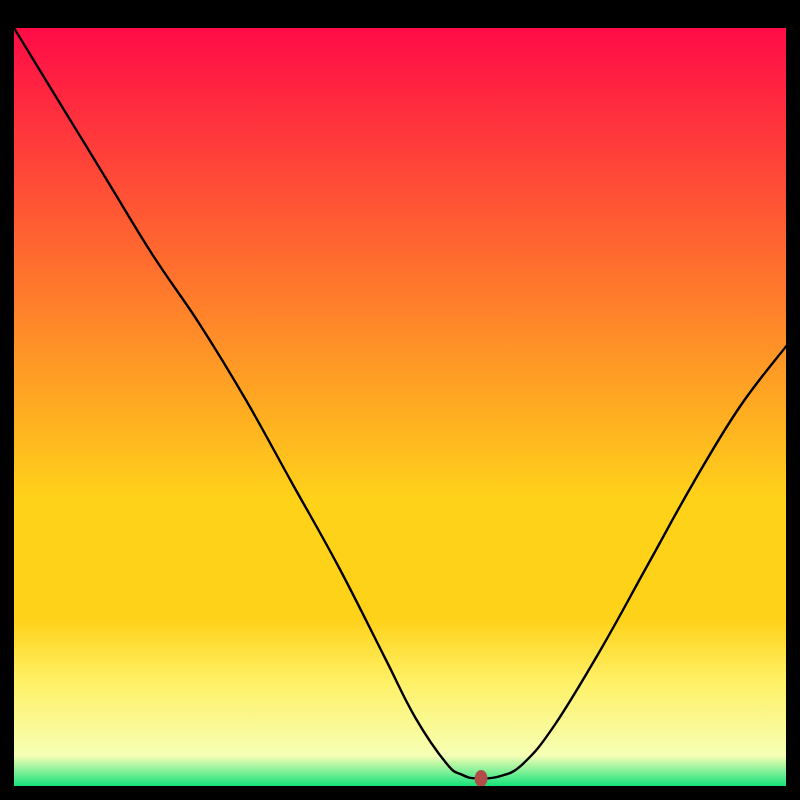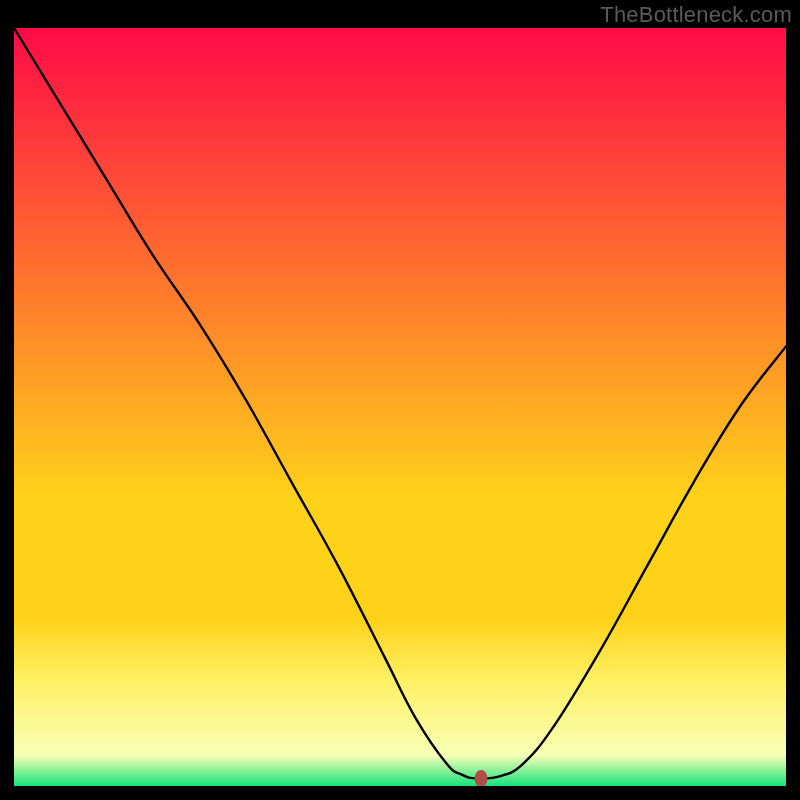--- a/index.html
+++ b/index.html
@@ -45,7 +45,6 @@
 <body>
 
 <div class="stage">
-  <div class="watermark">TheBottleneck.com</div>
   <div class="plot-wrap">
     <svg id="plot-svg" viewBox="0 0 772 758" preserveAspectRatio="none">
       <defs>

